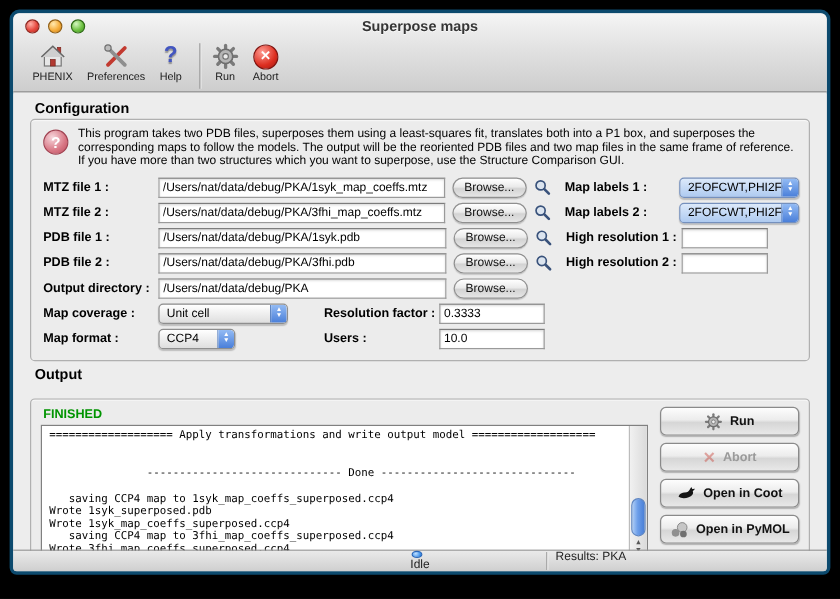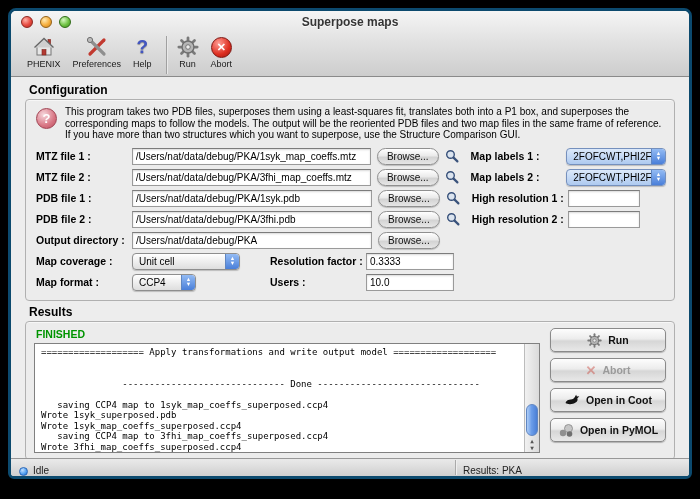--- a/index.html
+++ b/index.html
@@ -303,7 +303,7 @@
       </div>
     </div>
 
-    <div class="sect-heading h-results">Results</div>
+    <div class="sect-heading h-results">Output</div>
 
     <div class="panel results-panel">
       <div class="res-left">

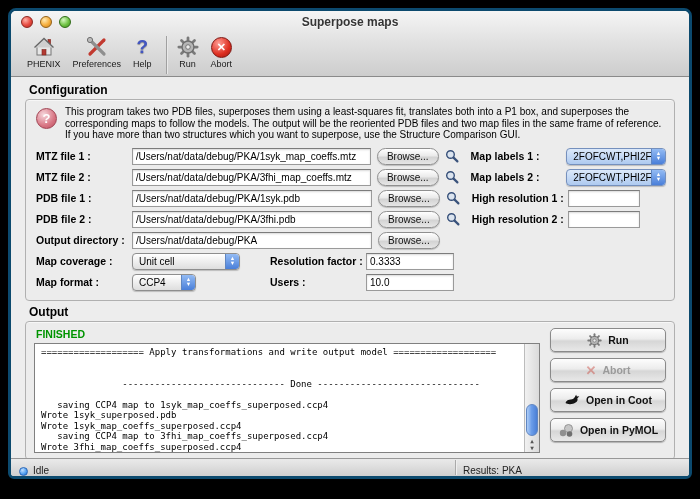--- a/index.html
+++ b/index.html
@@ -41,7 +41,7 @@
   .panel { position:absolute; left:14px; right:14px; border:1px solid #b0b0b0;
     border-radius:4px; background:#ececec; box-shadow:inset 0 1px 0 rgba(255,255,255,.6); }
   .config-panel { top:21px; height:202px; padding:5px 8px 2px; }
-  .results-panel { top:243px; height:139px; padding:6px 8px; display:flex; }
+  .results-panel { top:254px; height:139px; padding:6px 8px; display:flex; }
 
   .desc { display:flex; gap:8px; margin:1px 0 5px 2px; }
   .hint-icon { width:21px; height:21px; border-radius:50%; flex:0 0 21px; margin-top:2px;

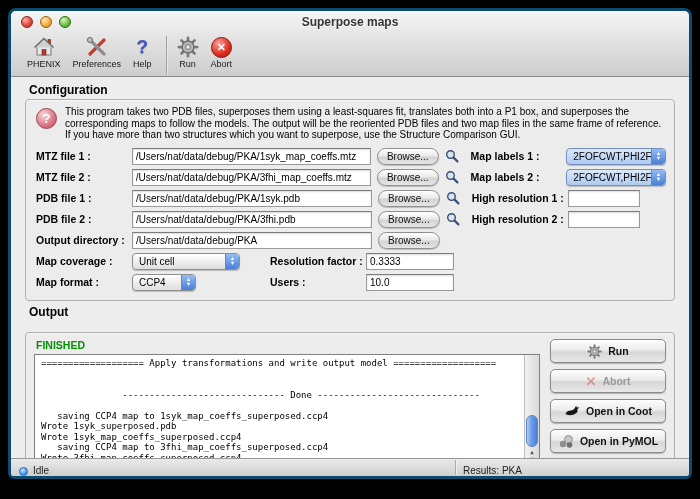--- a/index.html
+++ b/index.html
@@ -109,7 +109,7 @@
   
   .statusbar { position:absolute; left:0; right:0; bottom:0; height:18px;
     background:linear-gradient(180deg,#eaeaea,#cfcfcf); border-top:1px solid #989898;
-    display:flex; align-items:flex-end; padding:0 8px; font-size:10px; color:#222; }
+    display:flex; align-items:center; padding:0 8px; font-size:10px; color:#222;flex-direction:column; }
   .statusdot { width:9px; height:9px; border-radius:50%; margin-right:5px;
     background:radial-gradient(circle at 35% 30%,#c3e0ff,#4f9ef0 60%,#1f6fd0); border:1px solid #2a66b8; }
   .statussep { position:absolute; left:444px; top:1px; bottom:1px; width:1px; background:#aaa; box-shadow:1px 0 0 #eee; }

